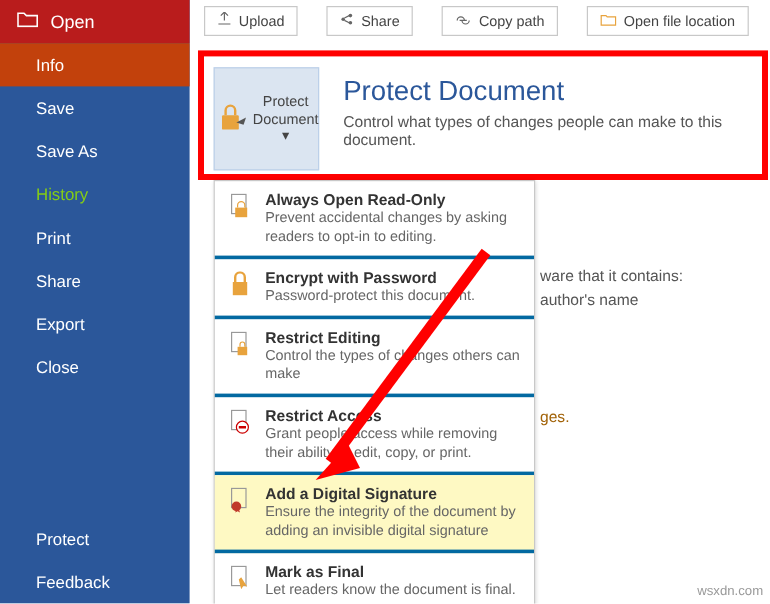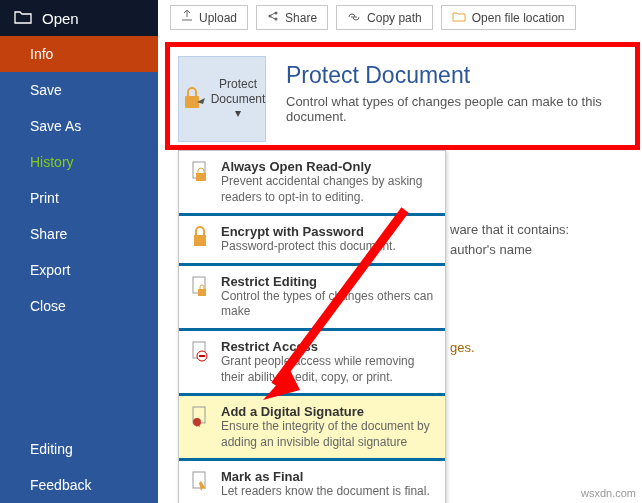--- a/index.html
+++ b/index.html
@@ -5,7 +5,7 @@
 *{margin:0;padding:0;box-sizing:border-box;font-family:"Segoe UI",Arial,sans-serif}
 body{width:642px;height:503px;overflow:hidden;background:#fff;position:relative}
 .sidebar{position:absolute;left:0;top:0;width:158px;height:503px;background:#2b579a;color:#fff}
-.open-bar{height:36px;display:flex;align-items:center;padding:0 14px;gap:10px;font-size:15px;background:#0f172a}
+.open-bar{height:36px;display:flex;align-items:center;padding:0 14px;gap:10px;font-size:15px;background:#b91c1c}
 .nav{display:flex;flex-direction:column}
 .nav-item{padding:10px 30px;font-size:14px;color:#fff;cursor:pointer}
 .nav-item.sel{background:#c2410c}

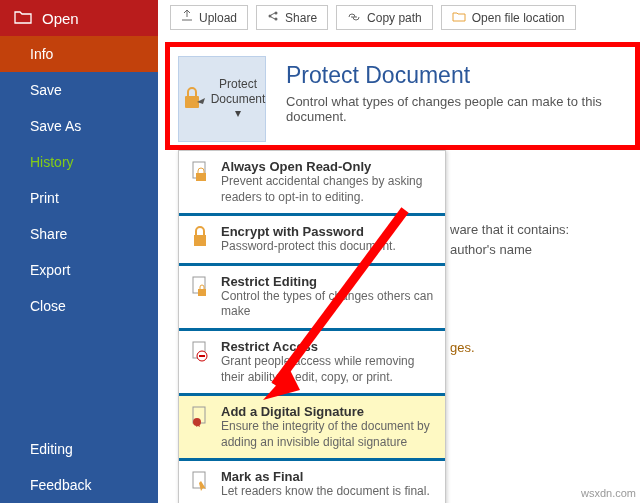--- a/index.html
+++ b/index.html
@@ -11,7 +11,7 @@
 .nav-item.sel{background:#c2410c}
 .nav-item.dis{color:#84cc16}
 .nav-bottom{position:absolute;bottom:0;left:0;right:0}
-.topbar{position:absolute;left:170px;top:5px;display:flex;gap:8px}
+.topbar{position:absolute;left:170px;top:5px;display:flex;gap:24px}
 .tbtn{border:1px solid #c8c8c8;background:#fff;padding:4px 10px;font-size:12px;color:#444;display:flex;align-items:center;gap:6px;cursor:pointer}
 .hilite{position:absolute;left:165px;top:42px;width:475px;height:108px;border:5px solid #ff0000}
 .protect-tile{position:absolute;left:178px;top:56px;width:88px;height:86px;background:#dbe5f1;border:1px solid #bcd0e9;display:flex;flex-direction:row;align-items:center;justify-content:center;font-size:12px;color:#444;gap:2px;cursor:pointer}

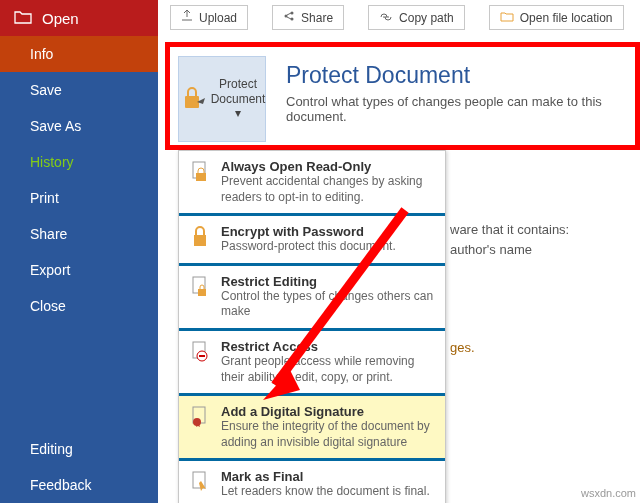--- a/index.html
+++ b/index.html
@@ -54,7 +54,7 @@
     <div class="nav-item">Close</div>
   </div>
   <div class="nav nav-bottom">
-    <div class="nav-item">Editing</div>
+    <div class="nav-item">Protect</div>
     <div class="nav-item">Feedback</div>
   </div>
 </div>

